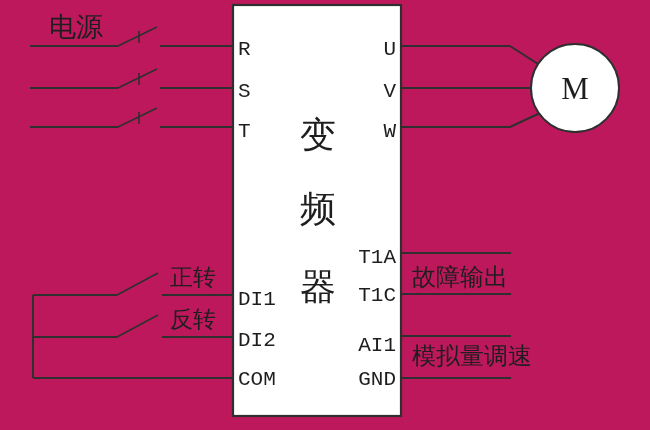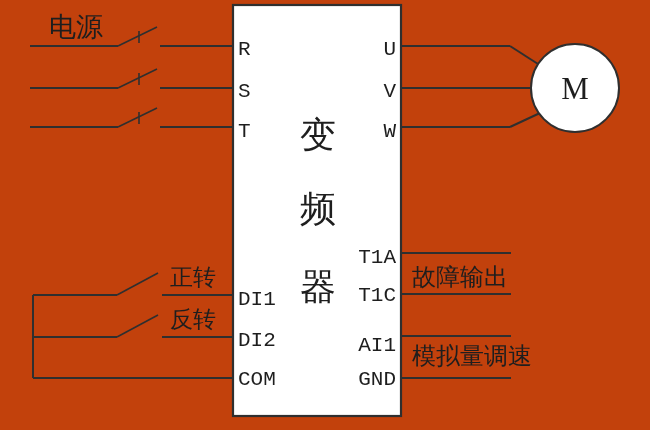--- a/index.html
+++ b/index.html
@@ -5,7 +5,7 @@
   html, body { margin: 0; padding: 0; background: #ffffff; }
   .stage {
     width: 650px; height: 430px; position: relative;
-    background: #c2410c; overflow: hidden;
+    background: #be185d; overflow: hidden;
     font-family: "Liberation Sans", sans-serif;
   }
   svg { display: block; }

